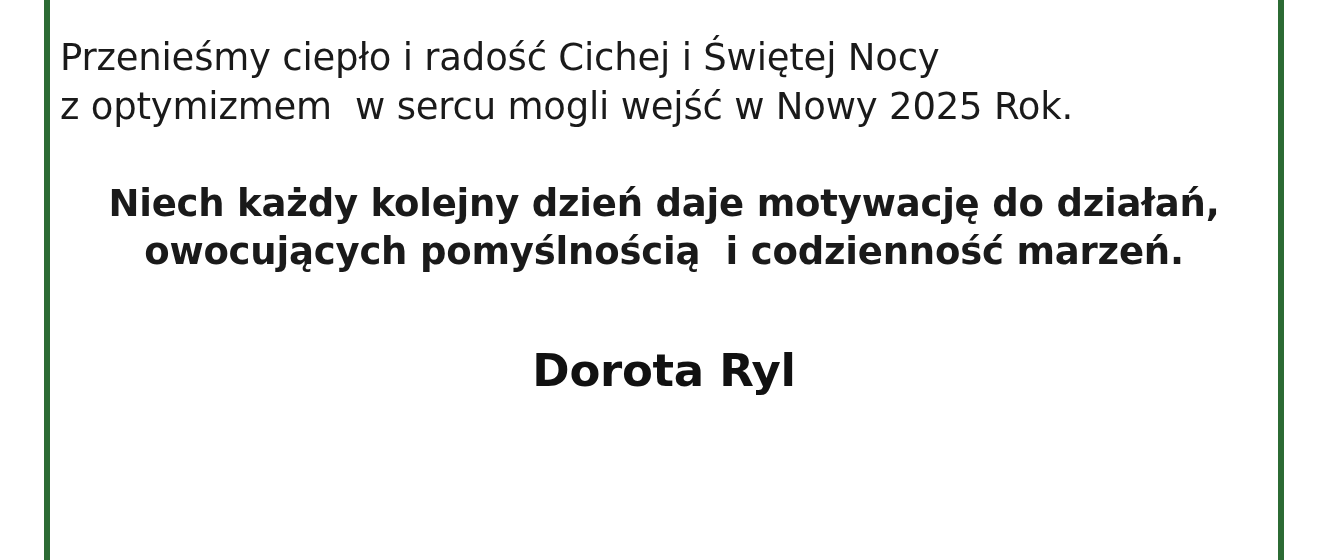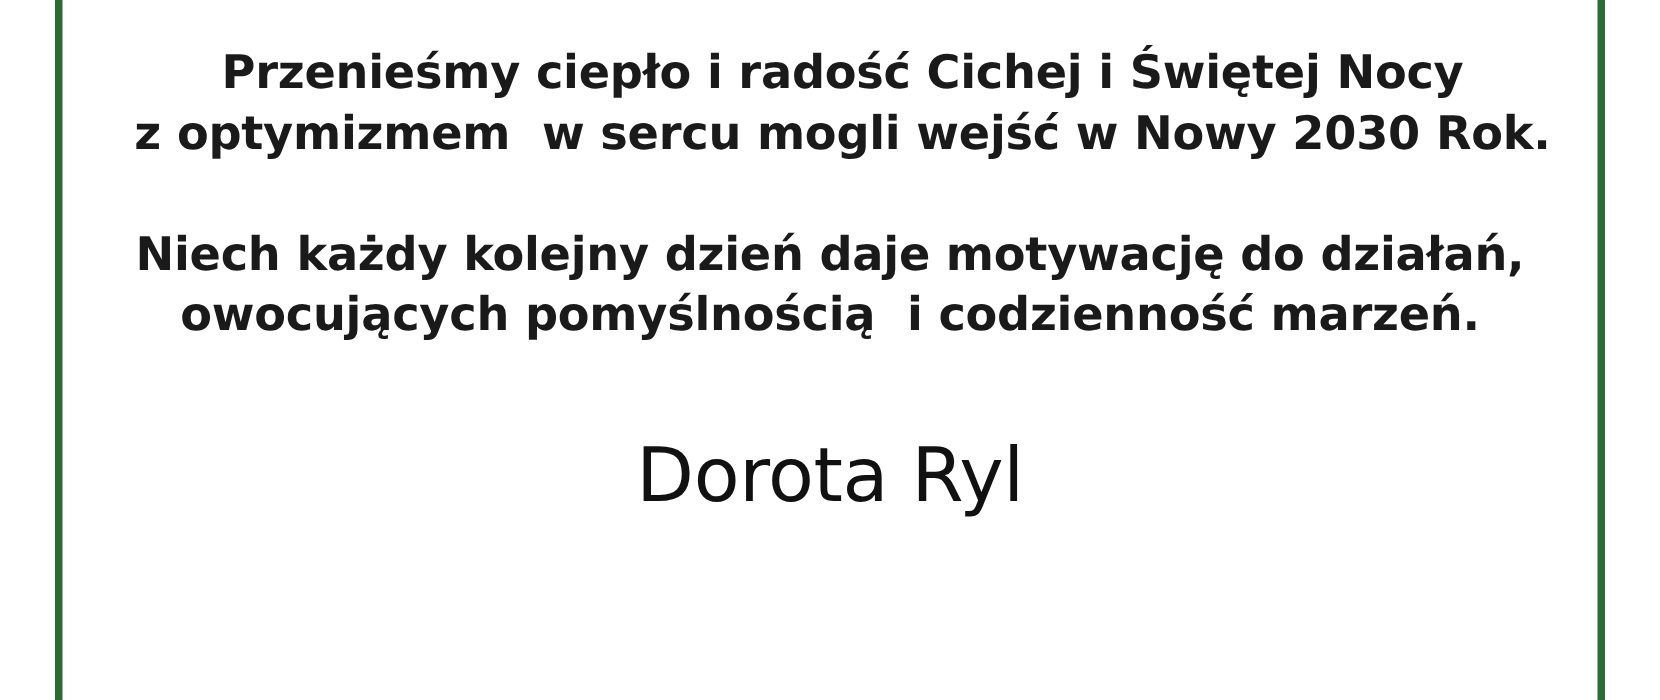--- a/index.html
+++ b/index.html
@@ -45,8 +45,8 @@
   }
 
   .greeting-block {
-    text-align: center;
-    font-weight: bold;
+    text-align: left;
+    font-weight: normal;
     color: #1a1a1a;
     font-size: 37px;
     line-height: 1.32;

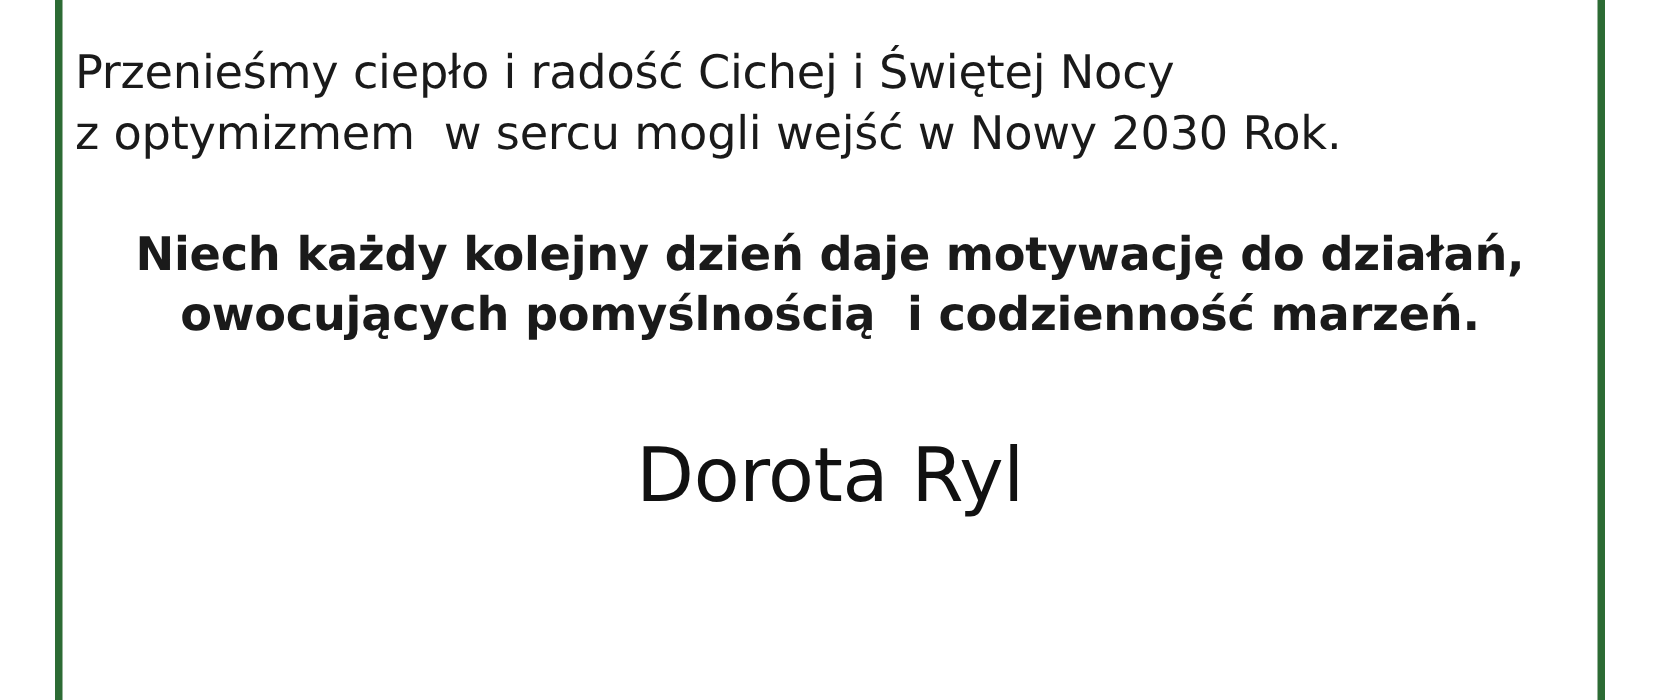--- a/index.html
+++ b/index.html
@@ -104,7 +104,7 @@
 
     <div class="greeting-block">
       <div class="line">Przenieśmy ciepło i radość Cichej i Świętej Nocy</div>
-      <div class="line">z optymizmem  w sercu mogli wejść w Nowy 2030 Rok.</div>
+      <div class="line">z optymizmem  w sercu mogli wejść w Nowy 2025 Rok.</div>
     </div>
 
     <div class="gap"></div>

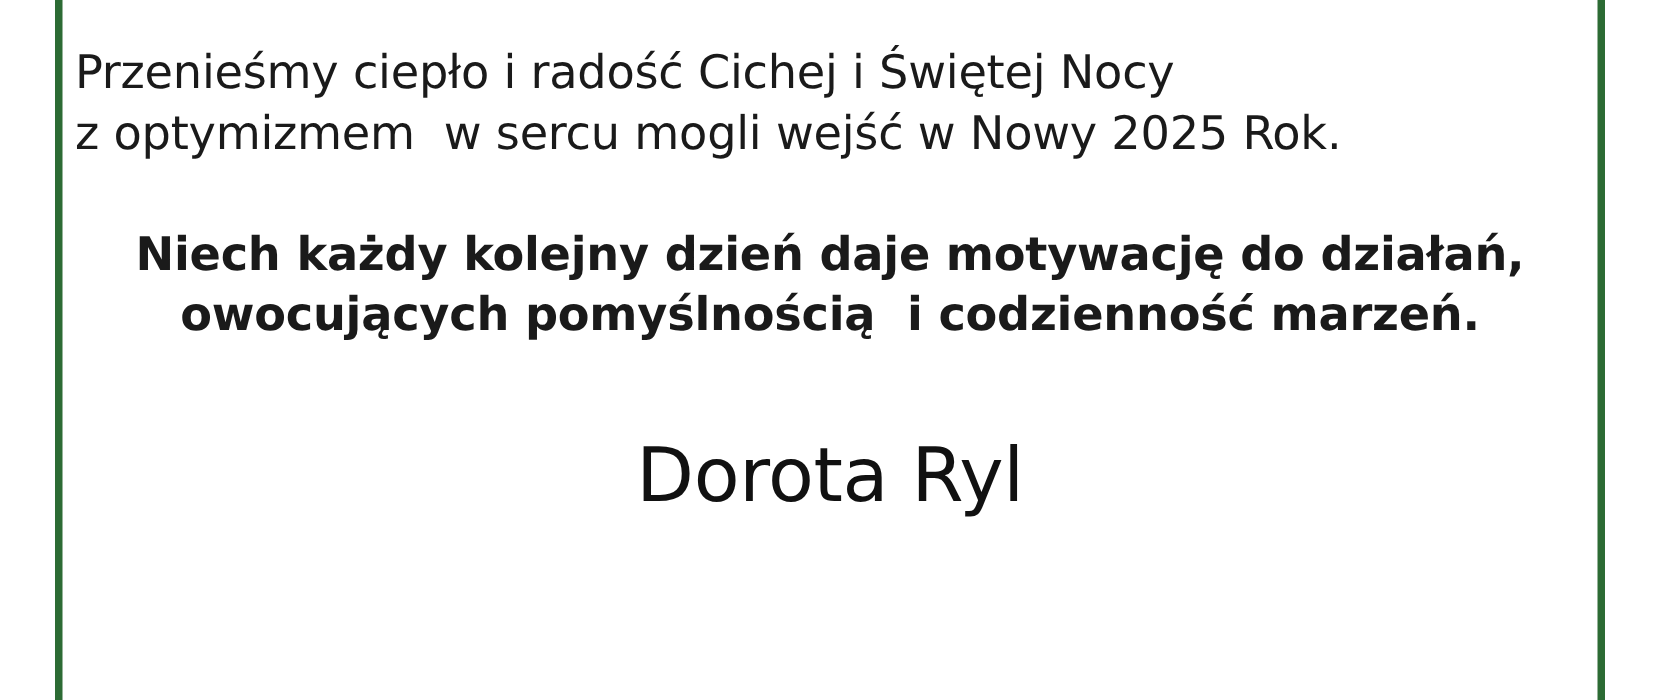--- a/index.html
+++ b/index.html
@@ -81,9 +81,9 @@
 
   .signature {
     text-align: center;
-    font-weight: normal;
+    font-weight: bold;
     color: #111111;
-    font-size: 60px;
+    font-size: 45px;
     line-height: 1.42;
     letter-spacing: -0.3px;
     width: 100%;

